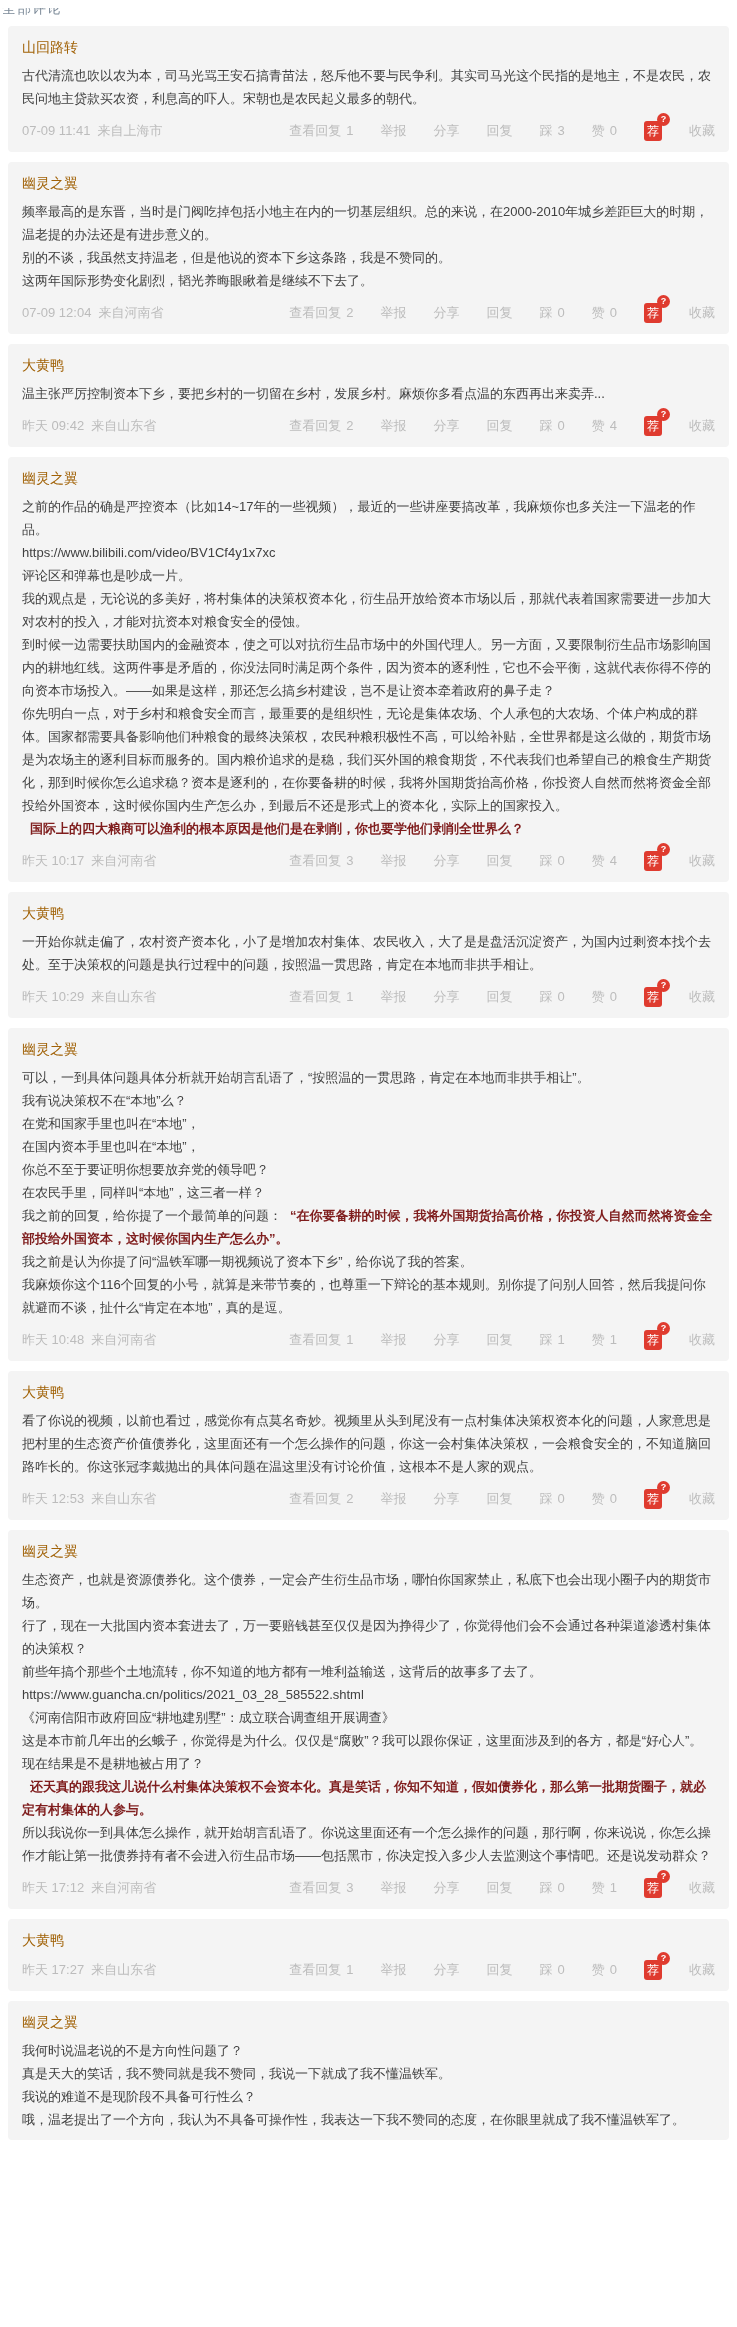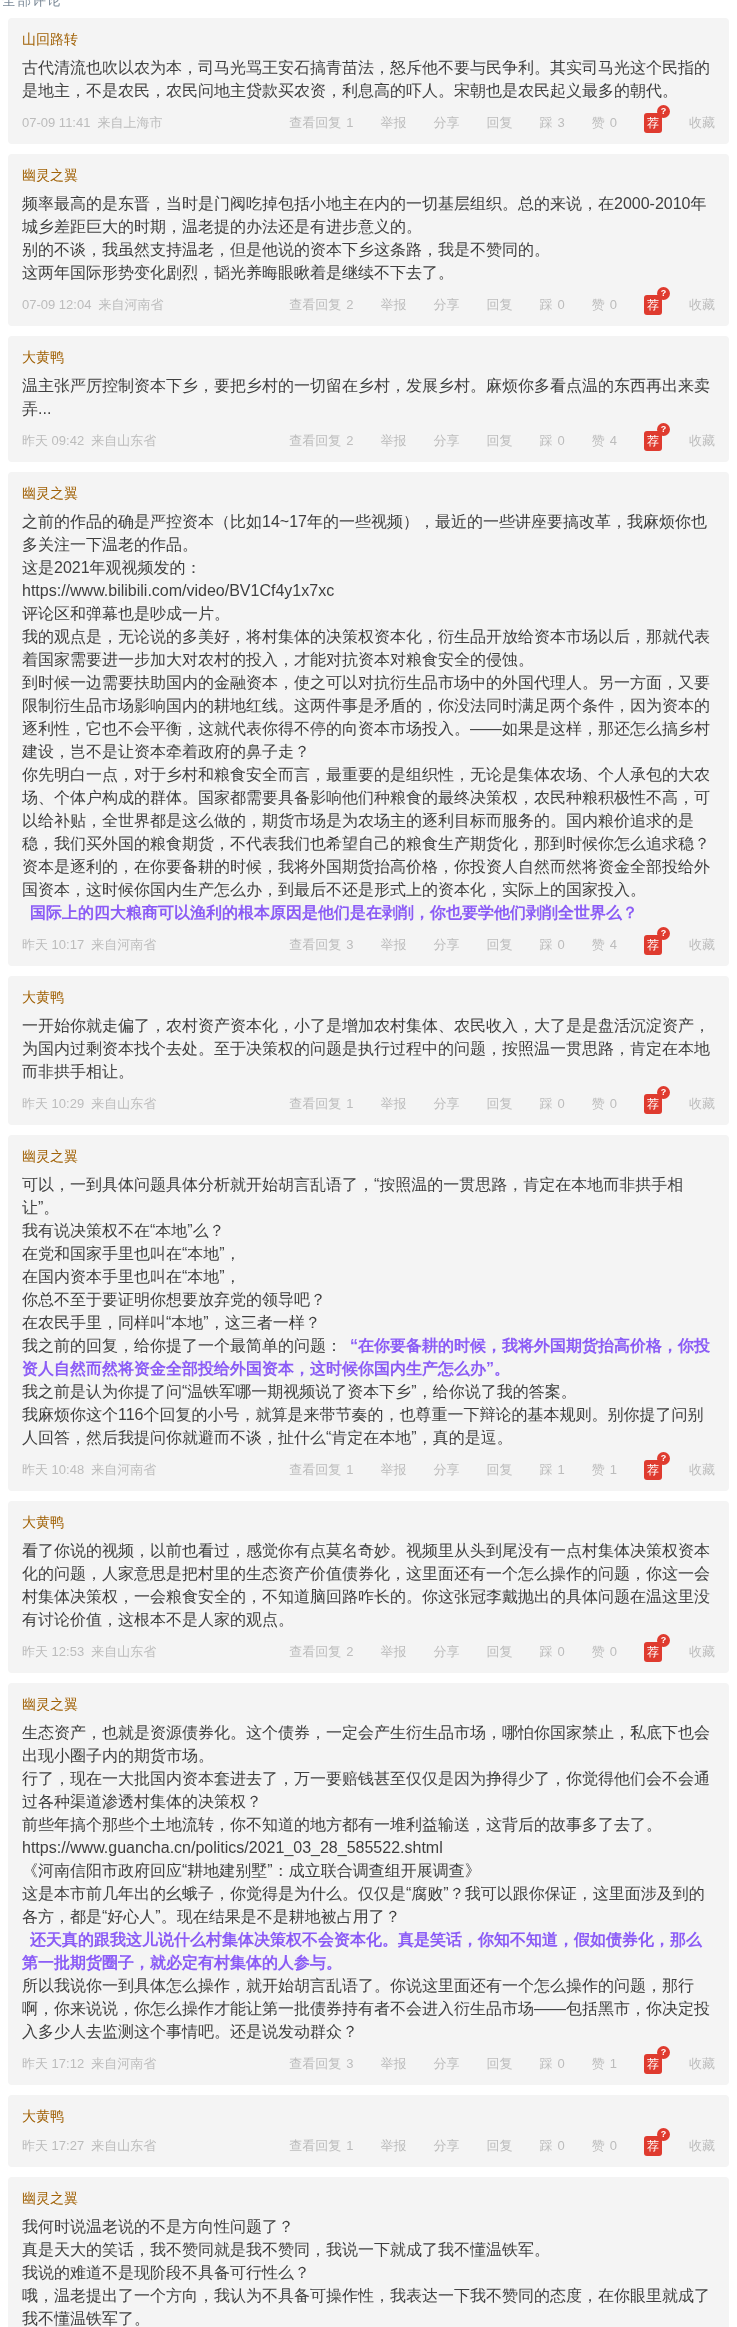--- a/index.html
+++ b/index.html
@@ -10,7 +10,7 @@
     position:relative;
   }
   .clipped-top {
-    height:9px; overflow:hidden; margin-left:2px;
+    height:9px; overflow:hidden; margin-left:2px;margin-top:8px;
   }
   .clipped-top span {
     display:block; font-size:14px; line-height:15px; margin-top:-7px;

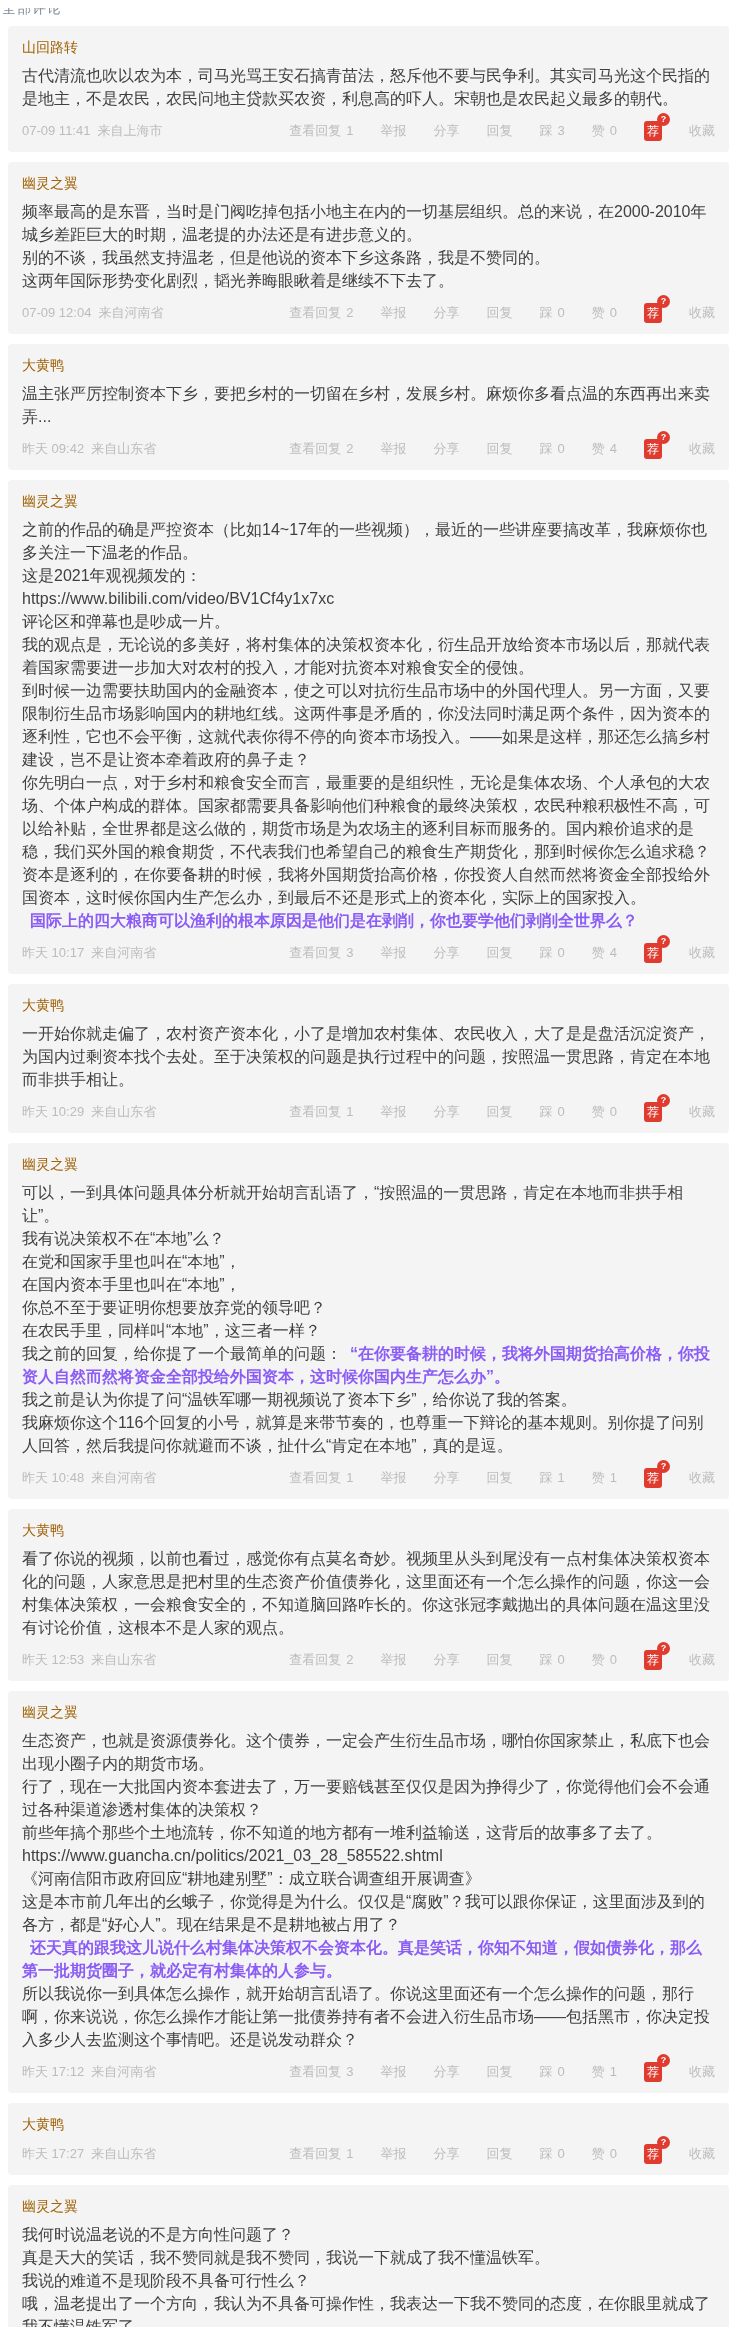--- a/index.html
+++ b/index.html
@@ -26,7 +26,7 @@
     cursor:pointer;
   }
   .body p {
-    font-size:16px; line-height:23px; color:#404040;
+    font-size:13px; line-height:23px; color:#404040;
     word-break:break-all;
   }
   .body span.b { font-weight:bold; color:#8b5cf6;padding-left:8px; }

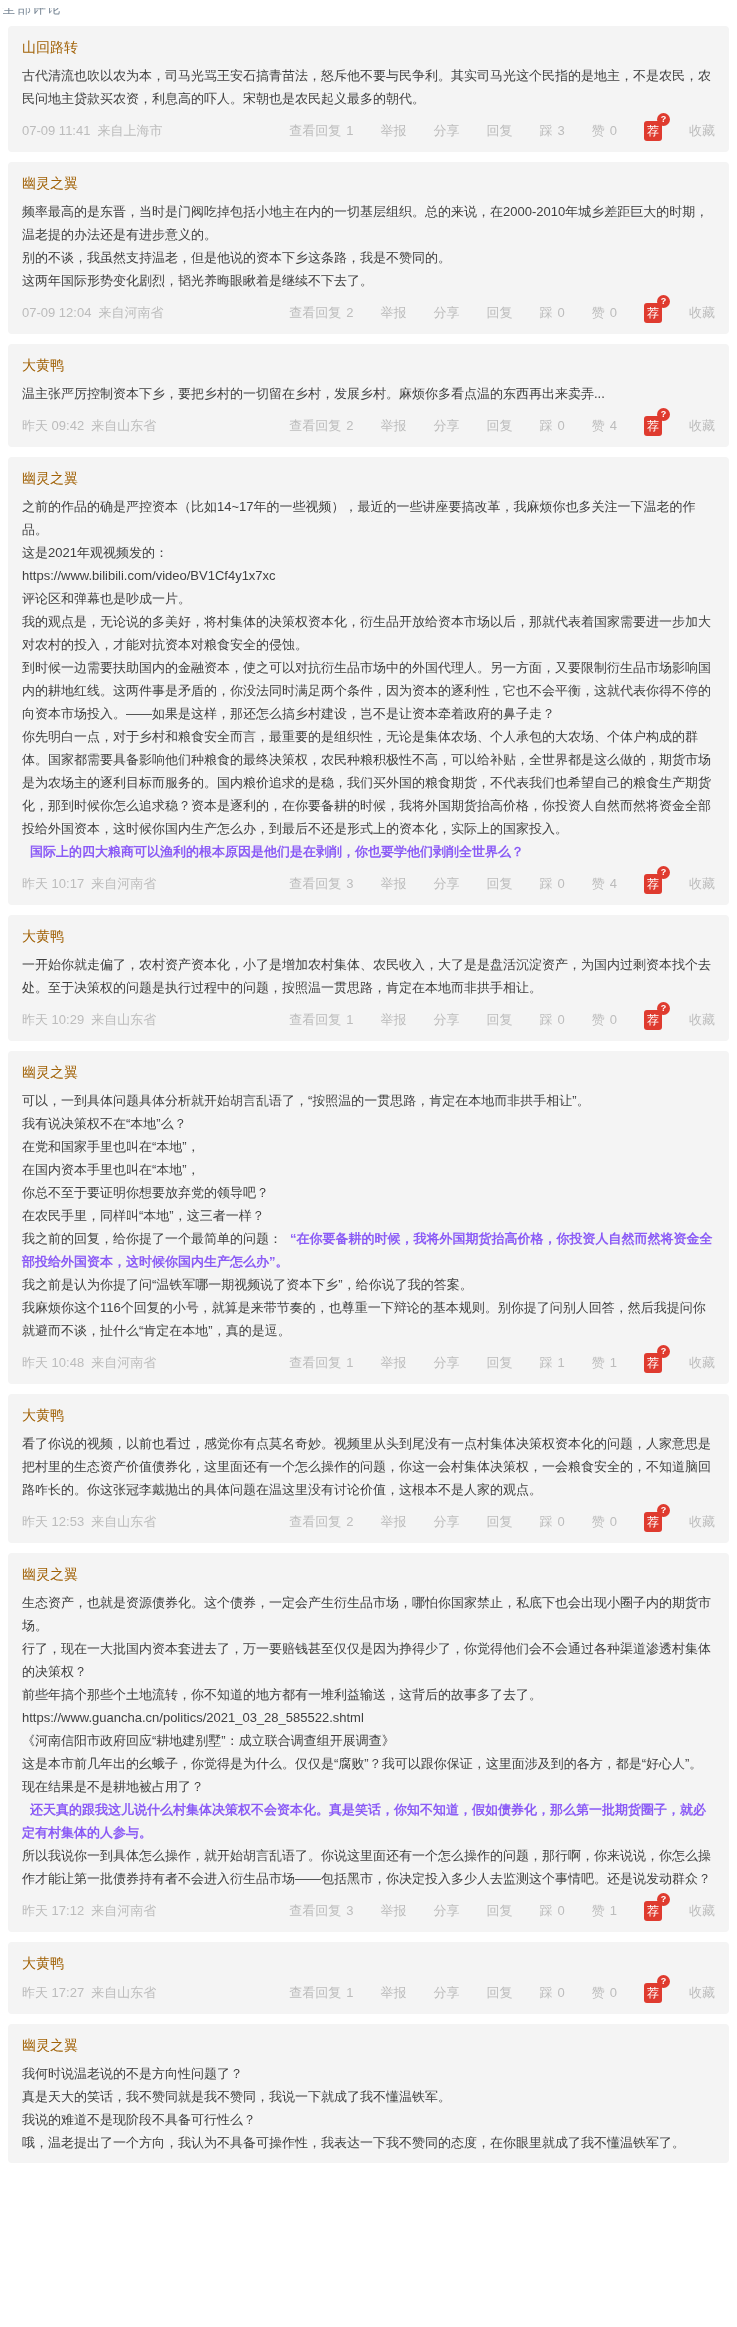--- a/index.html
+++ b/index.html
@@ -135,7 +135,6 @@
     <div class="username">幽灵之翼</div>
     <div class="body">
         <p><span>之前的作品的确是严控资本（比如14~17年的一些视频），最近的一些讲座要搞改革，我麻烦你也多关注一下温老的作品。</span></p>
-        <p><span>这是2021年观视频发的：</span></p>
         <p><span>https://www.bilibili.com/video/BV1Cf4y1x7xc</span></p>
         <p><span>评论区和弹幕也是吵成一片。</span></p>
         <p><span>我的观点是，无论说的多美好，将村集体的决策权资本化，衍生品开放给资本市场以后，那就代表着国家需要进一步加大对农村的投入，才能对抗资本对粮食安全的侵蚀。</span></p>

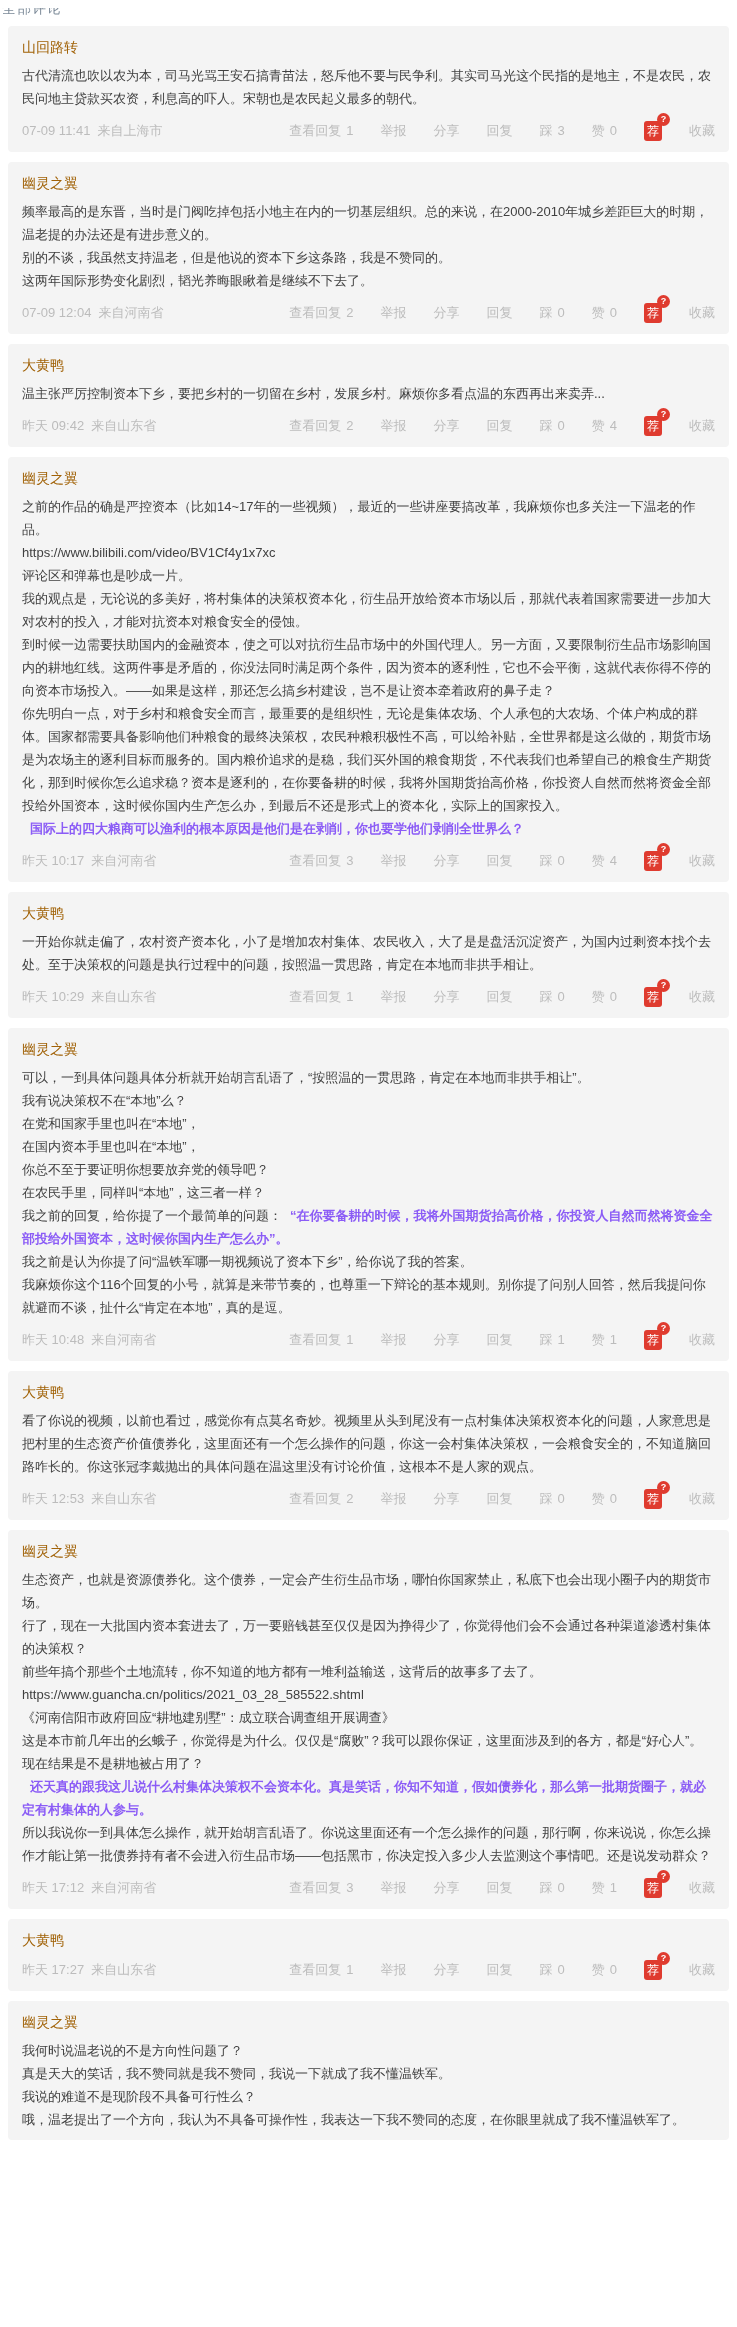--- a/index.html
+++ b/index.html
@@ -29,7 +29,7 @@
     font-size:13px; line-height:23px; color:#404040;
     word-break:break-all;
   }
-  .body span.b { font-weight:bold; color:#8b5cf6;padding-left:8px; }
+  .body span.b { font-weight:bold; color:#7f1d1d;padding-left:8px; }
   .c-footer {
     display:flex; justify-content:space-between; align-items:center;
     margin-top:9px; height:24px;

